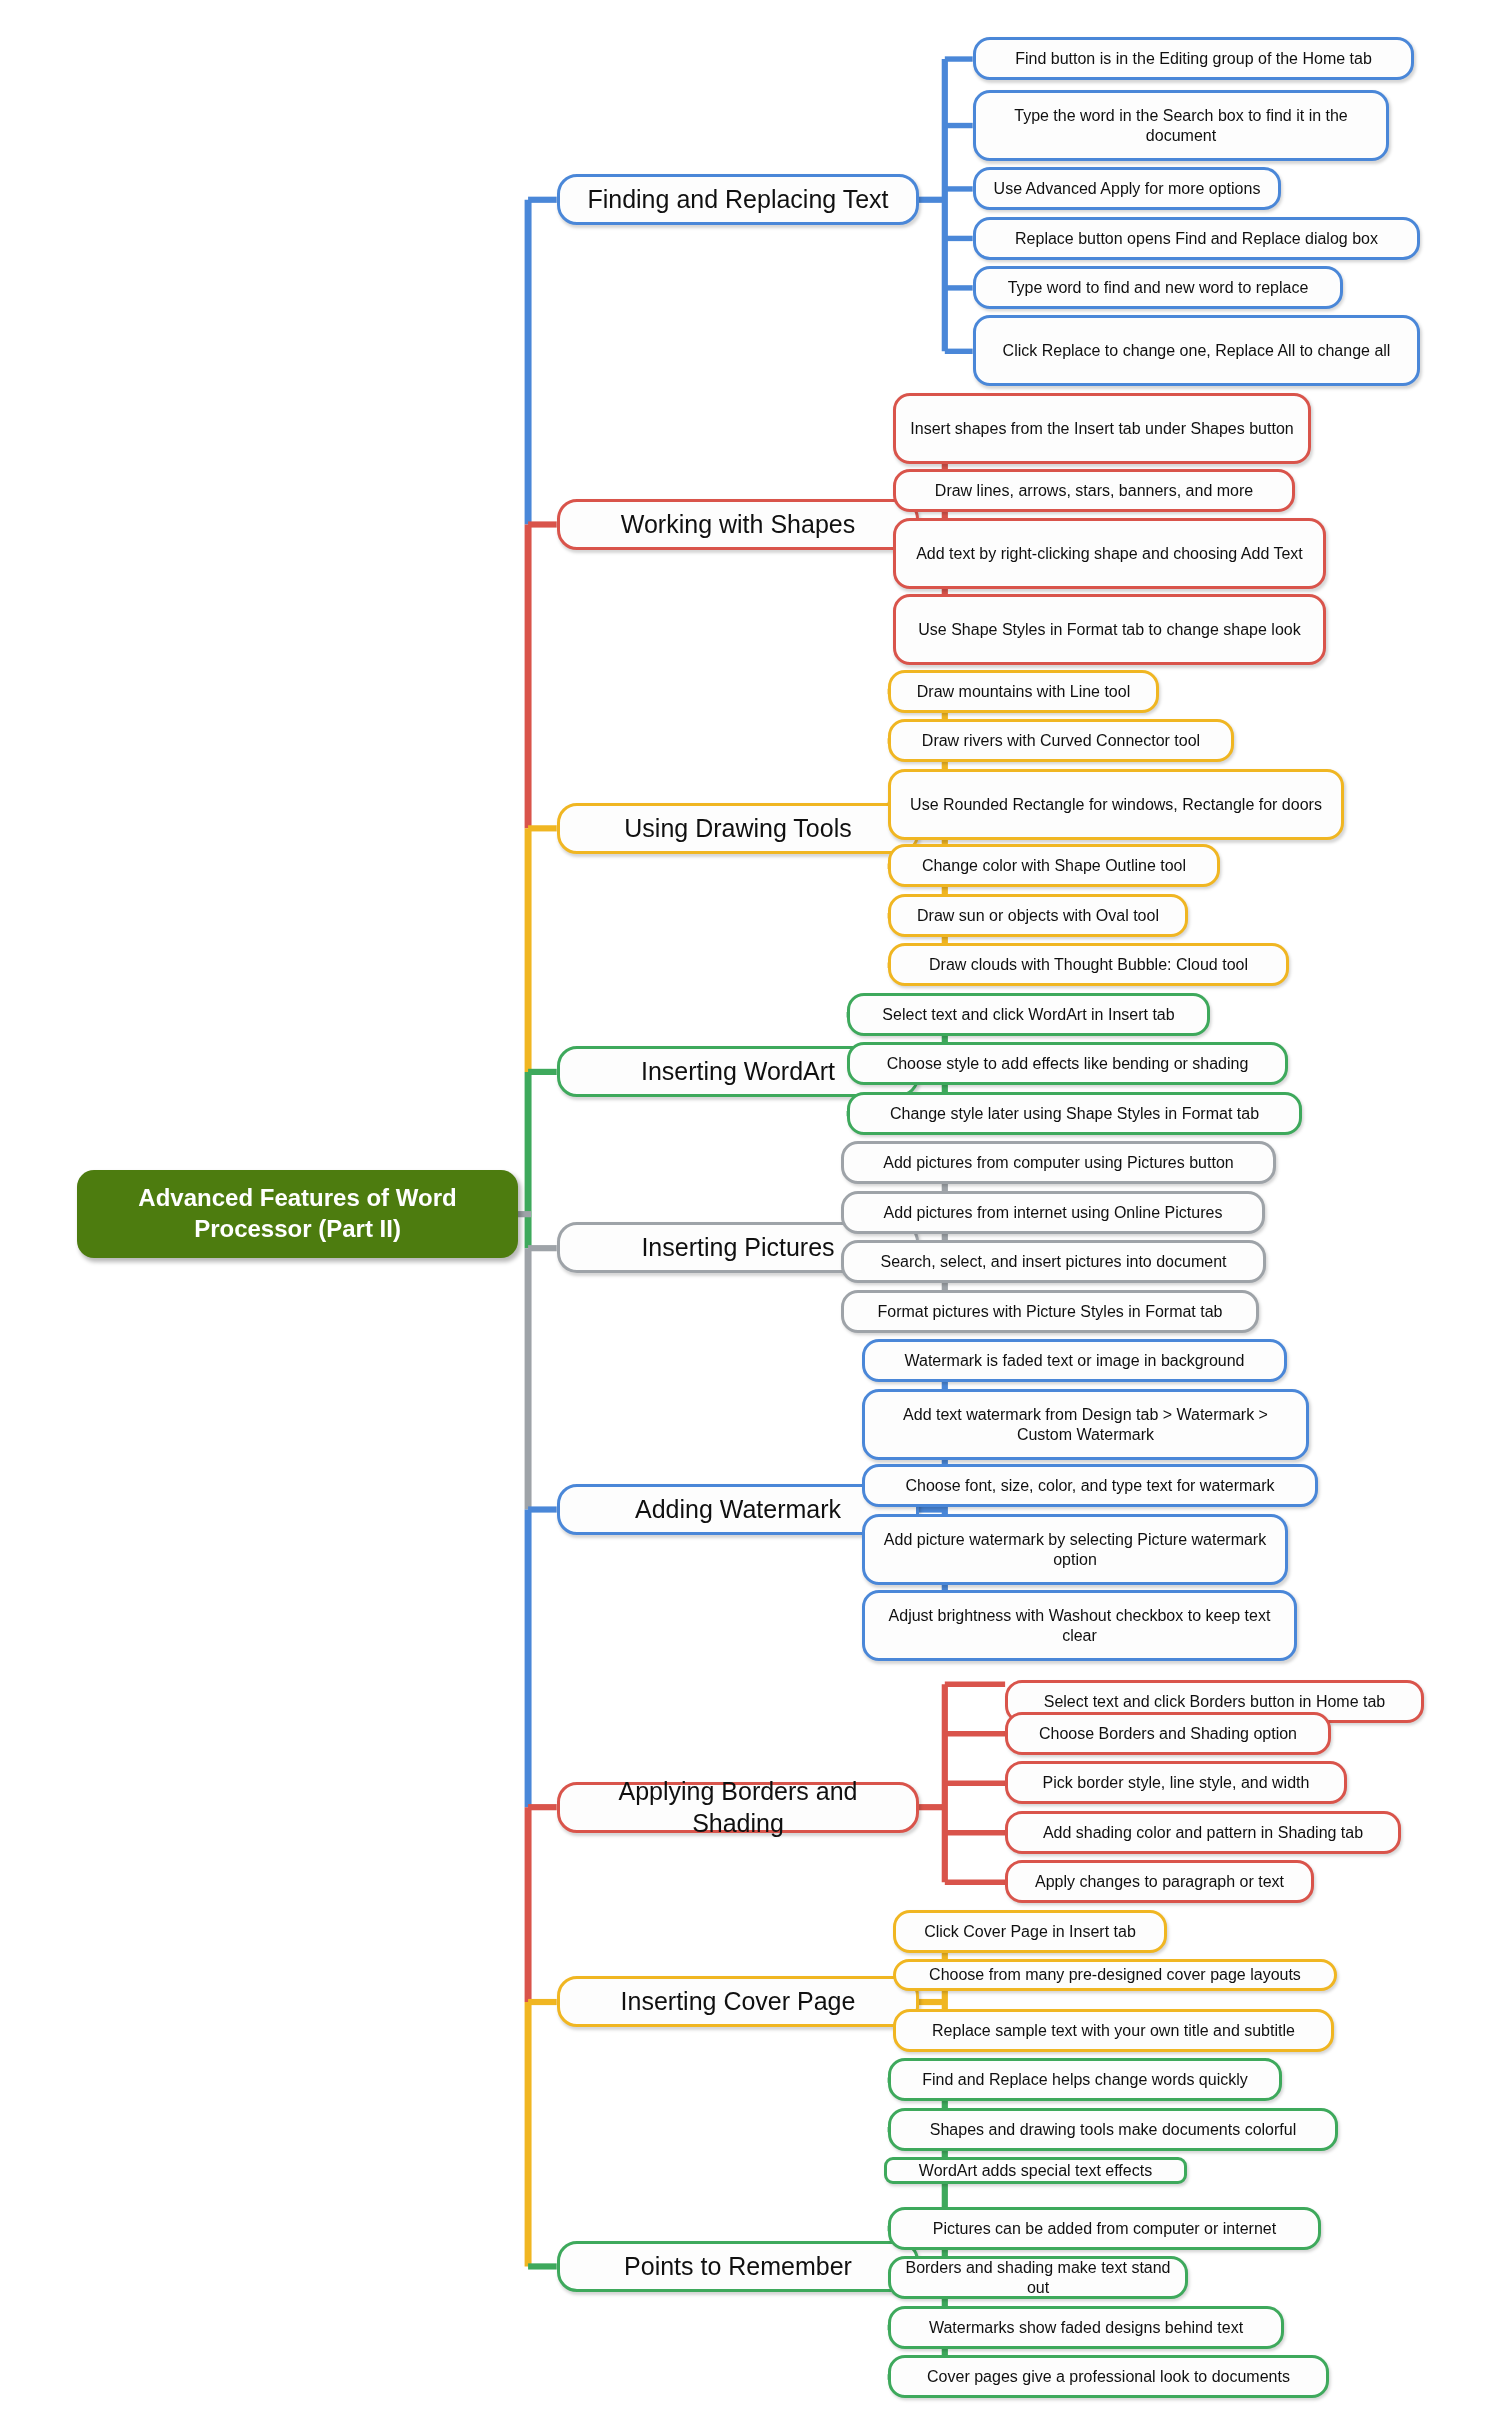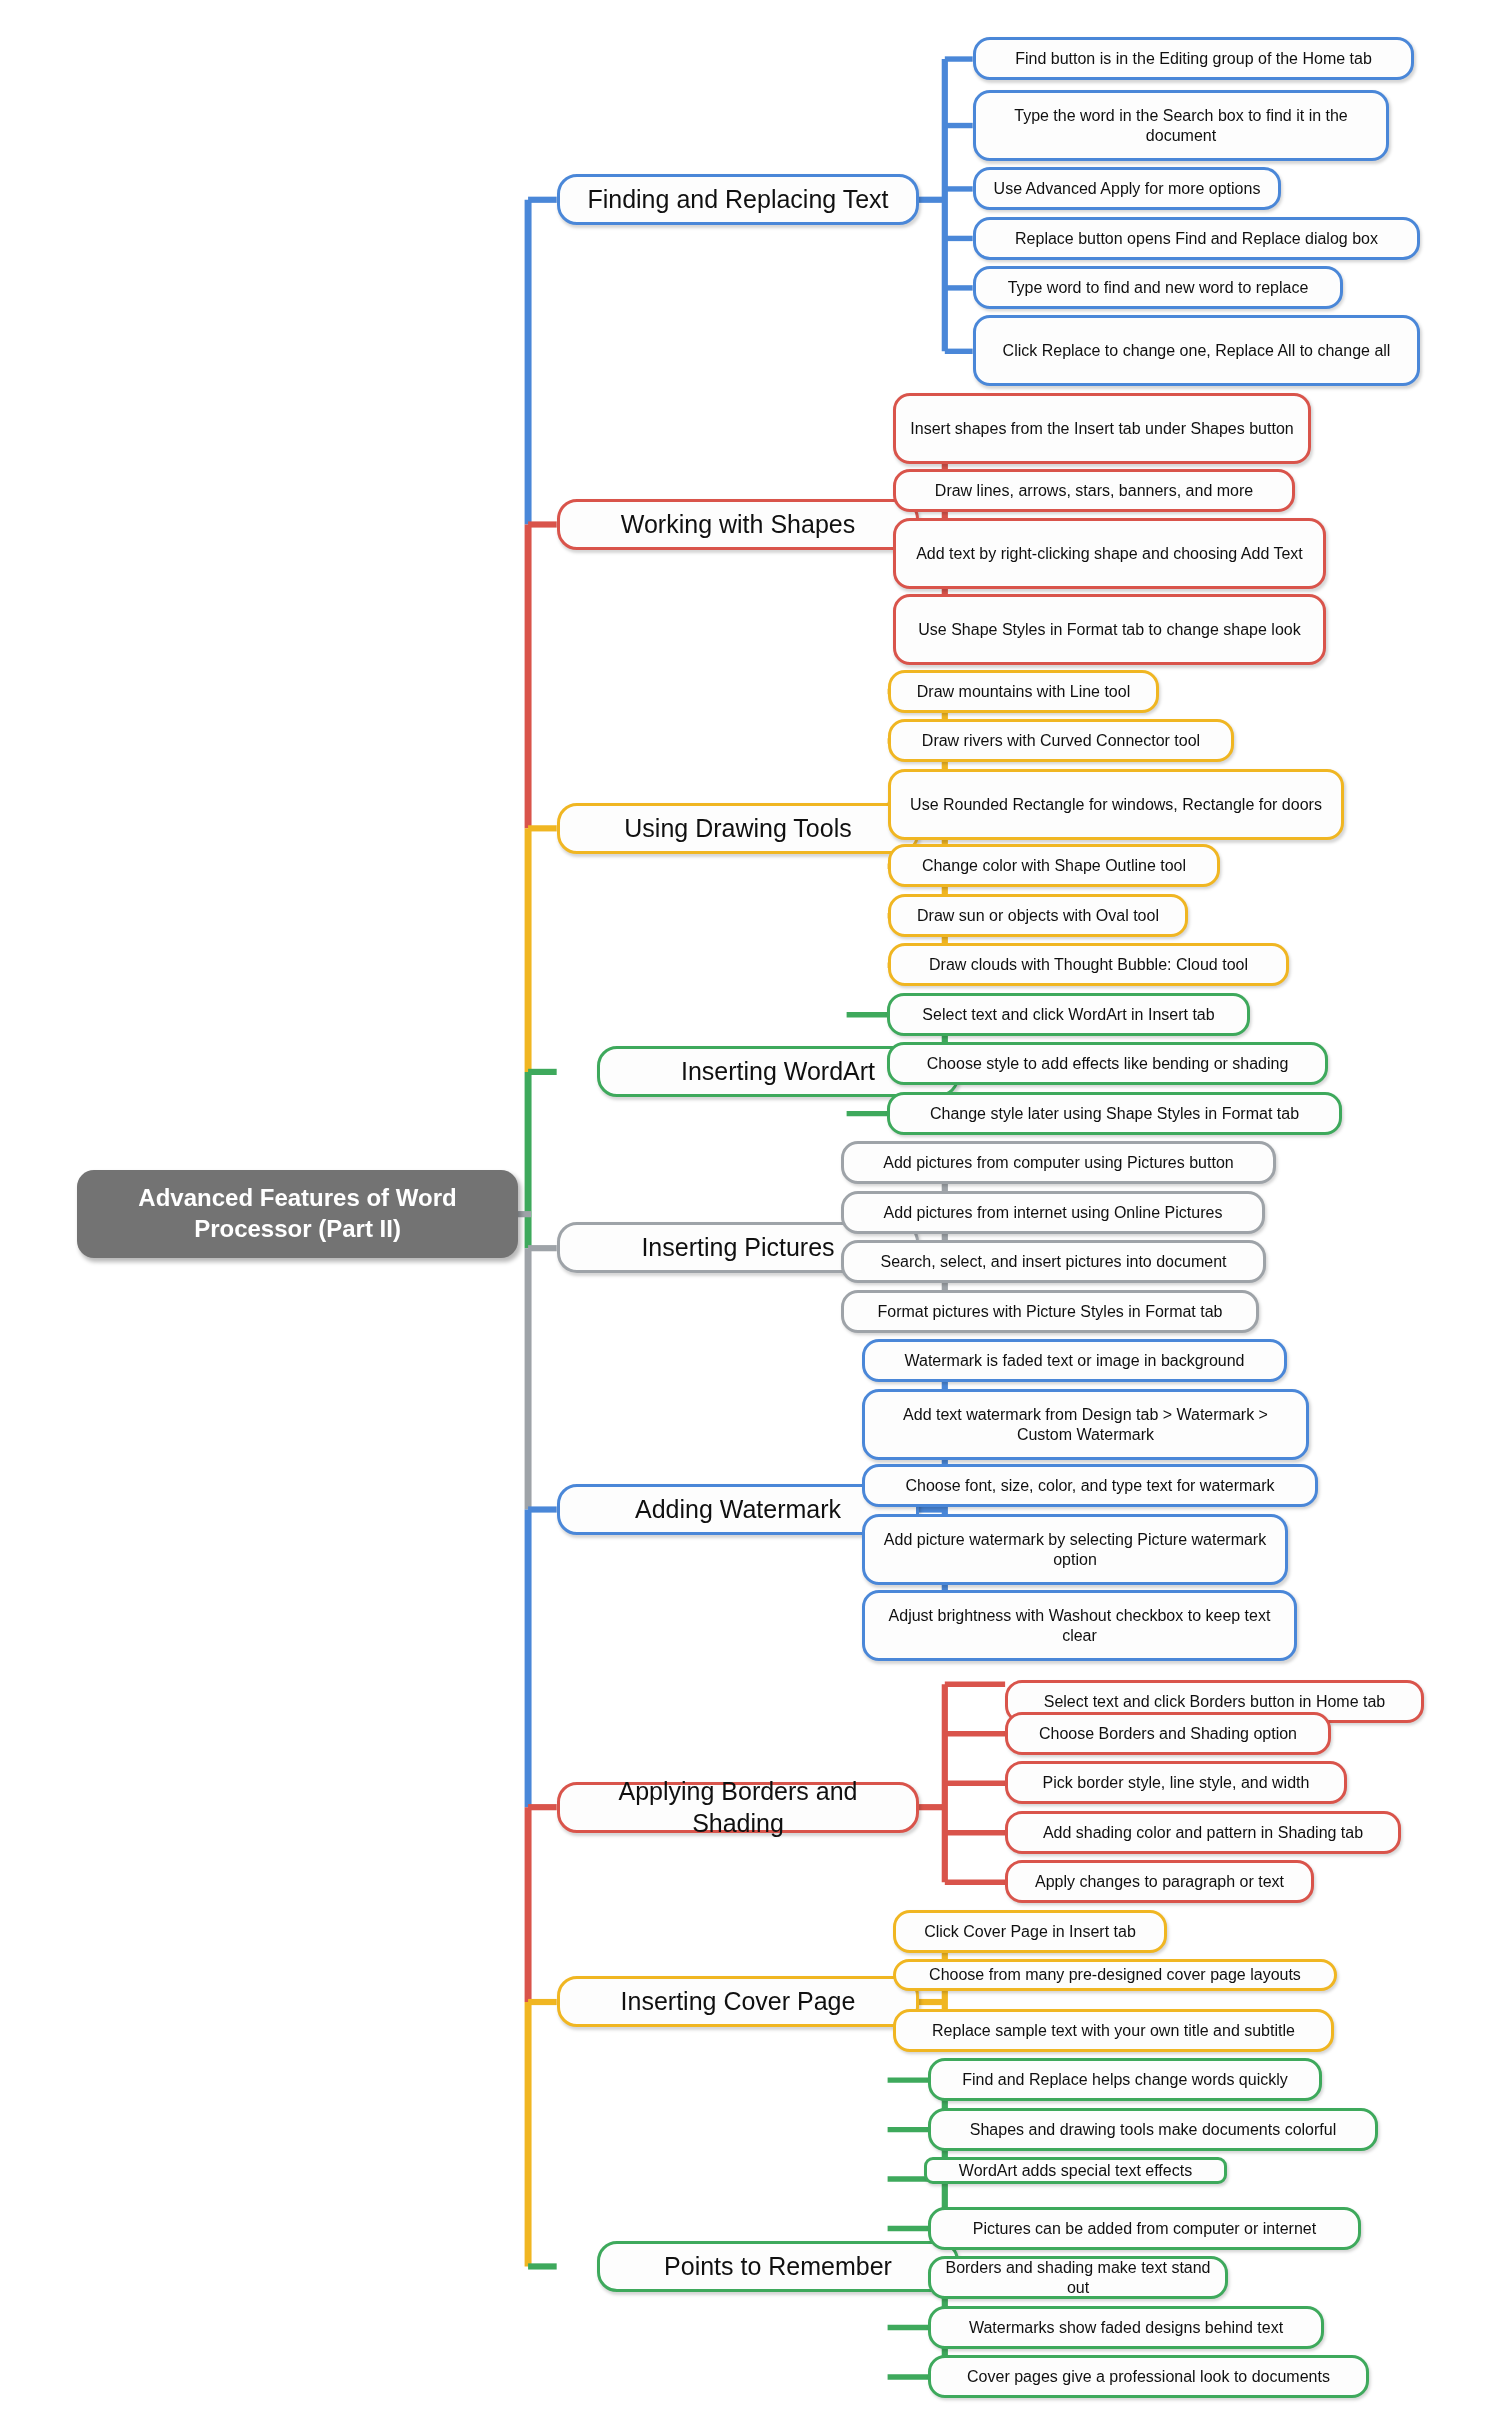--- a/index.html
+++ b/index.html
@@ -26,7 +26,7 @@
   .c-blue{border-color:#4a87d8;}
   .c-red{border-color:#d9544b;}
   .c-yellow{border-color:#f0b622;}
-  .c-green{border-color:#3ea css;margin-left:40px;}
+  .c-green{border-color:#3ea css;}
   .c-green{border-color:#3ea95c;}
   .c-gray{border-color:#9ea3a8;}
 

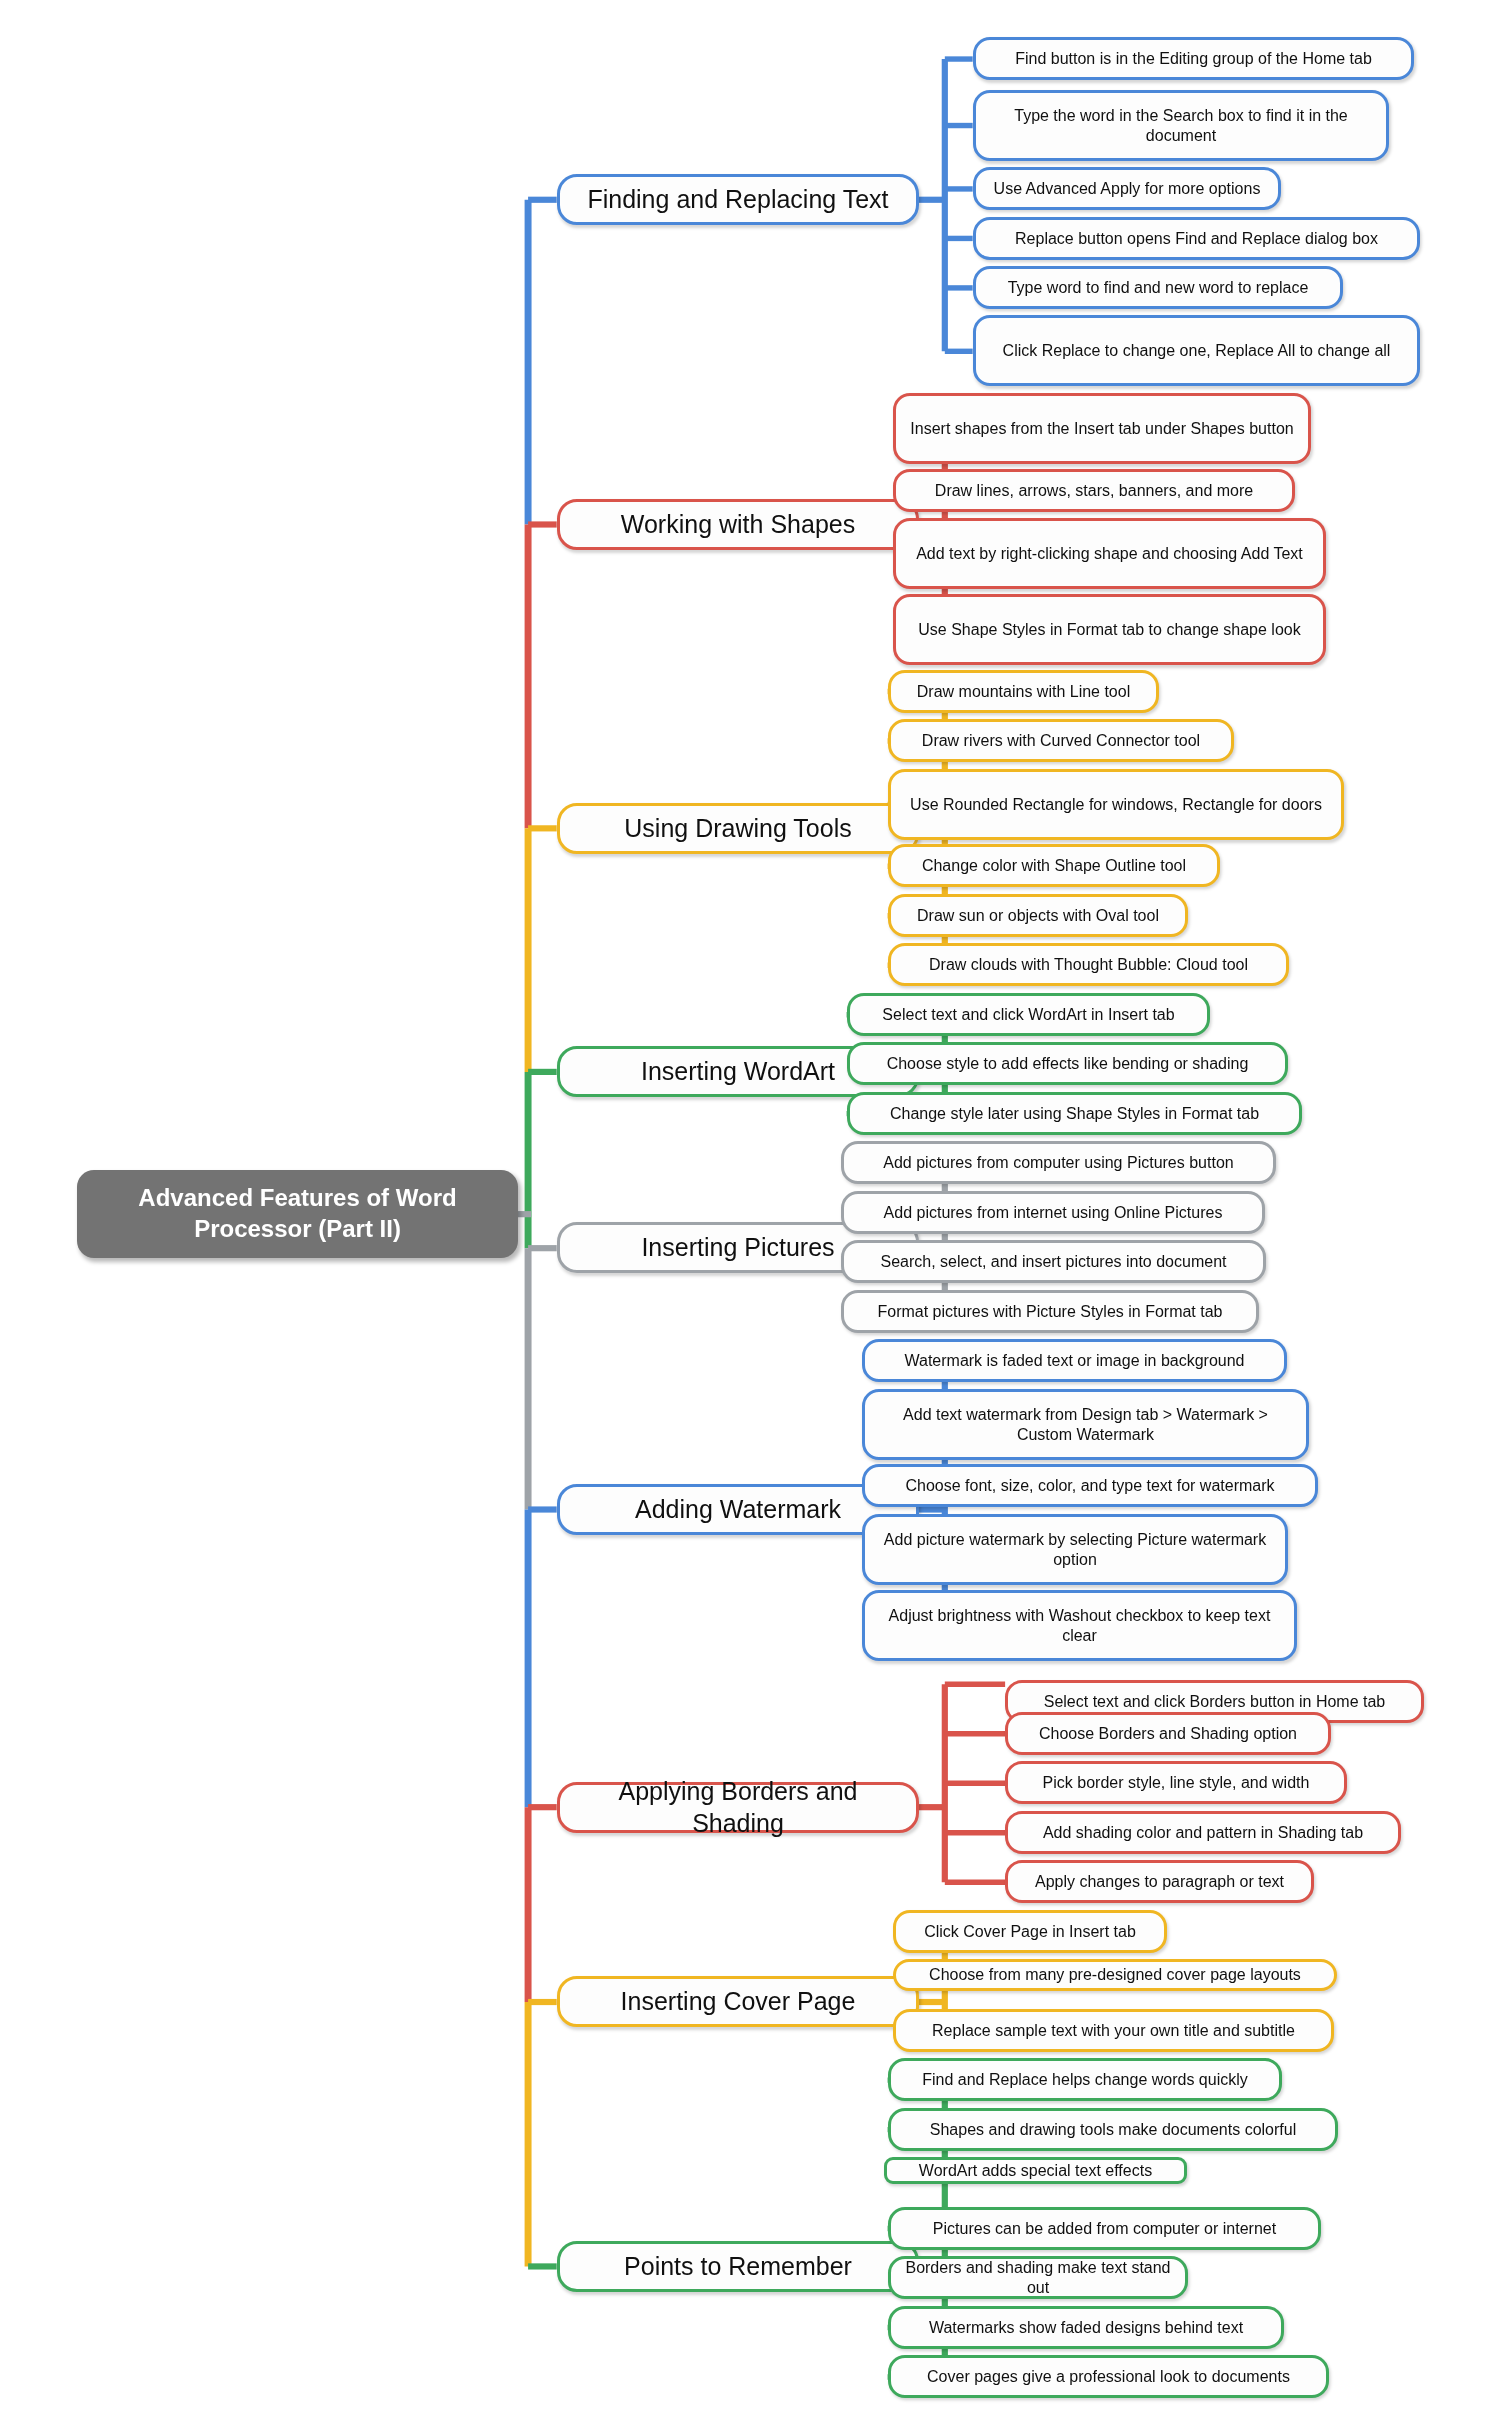--- a/index.html
+++ b/index.html
@@ -14,7 +14,7 @@
         text-align:center;color:#101010;line-height:1.25;
         box-shadow:1.5px 2.3px 3.1px rgba(0,0,0,0.17);}
 
-  .root{position:absolute;background:#737373;border-radius:17px;color:#ffffff;
+  .root{position:absolute;background:#4d7c0f;border-radius:17px;color:#ffffff;
         display:flex;align-items:center;justify-content:center;text-align:center;
         font-weight:bold;font-size:24px;line-height:1.28;padding:0 10.8px;
         box-sizing:border-box;box-shadow:2.3px 3.1px 4.6px rgba(0,0,0,.28);}

